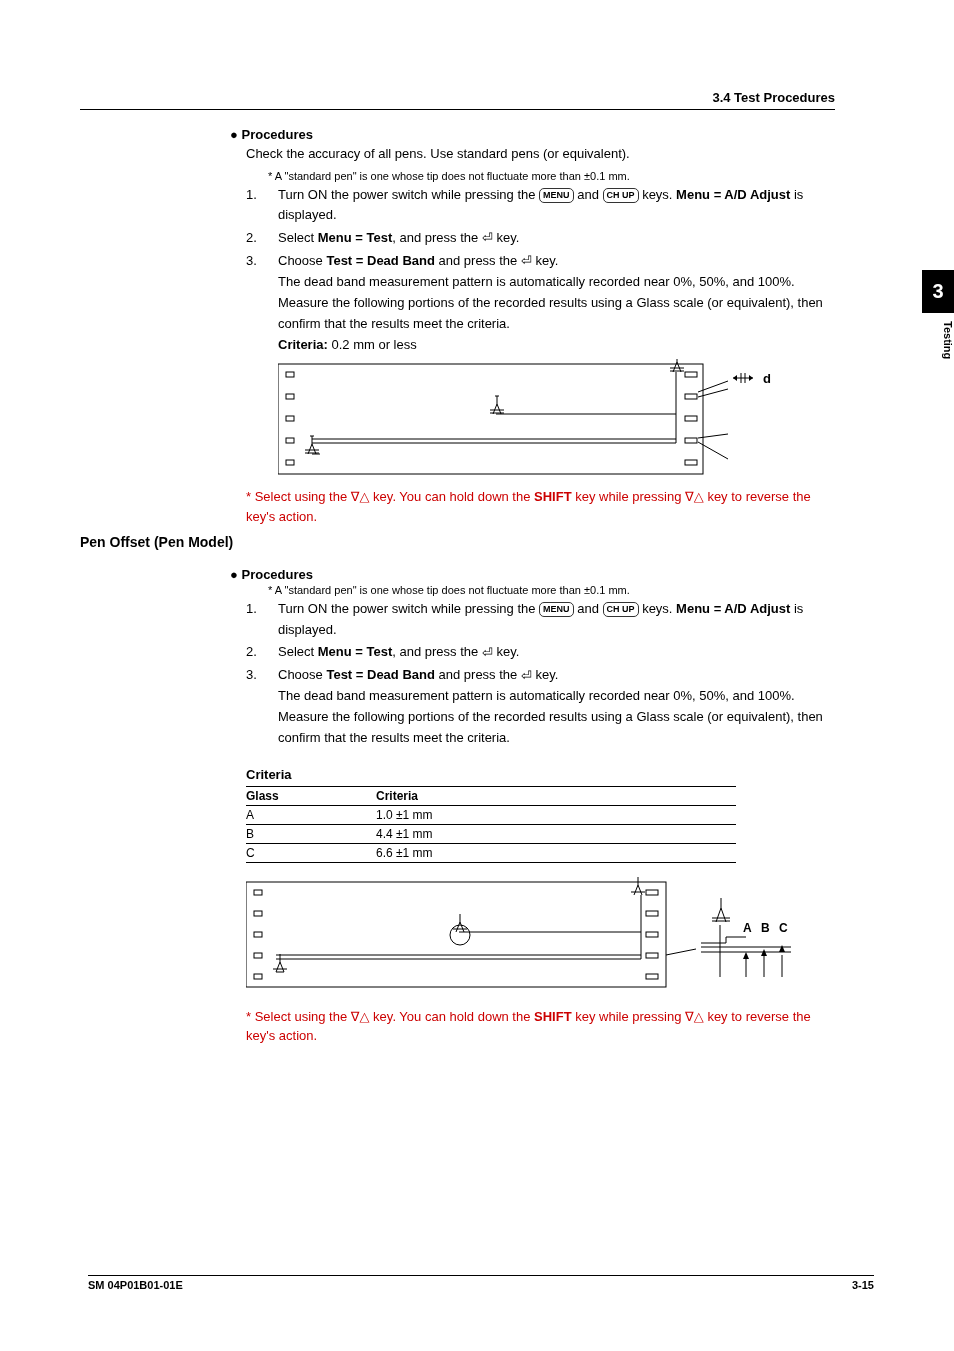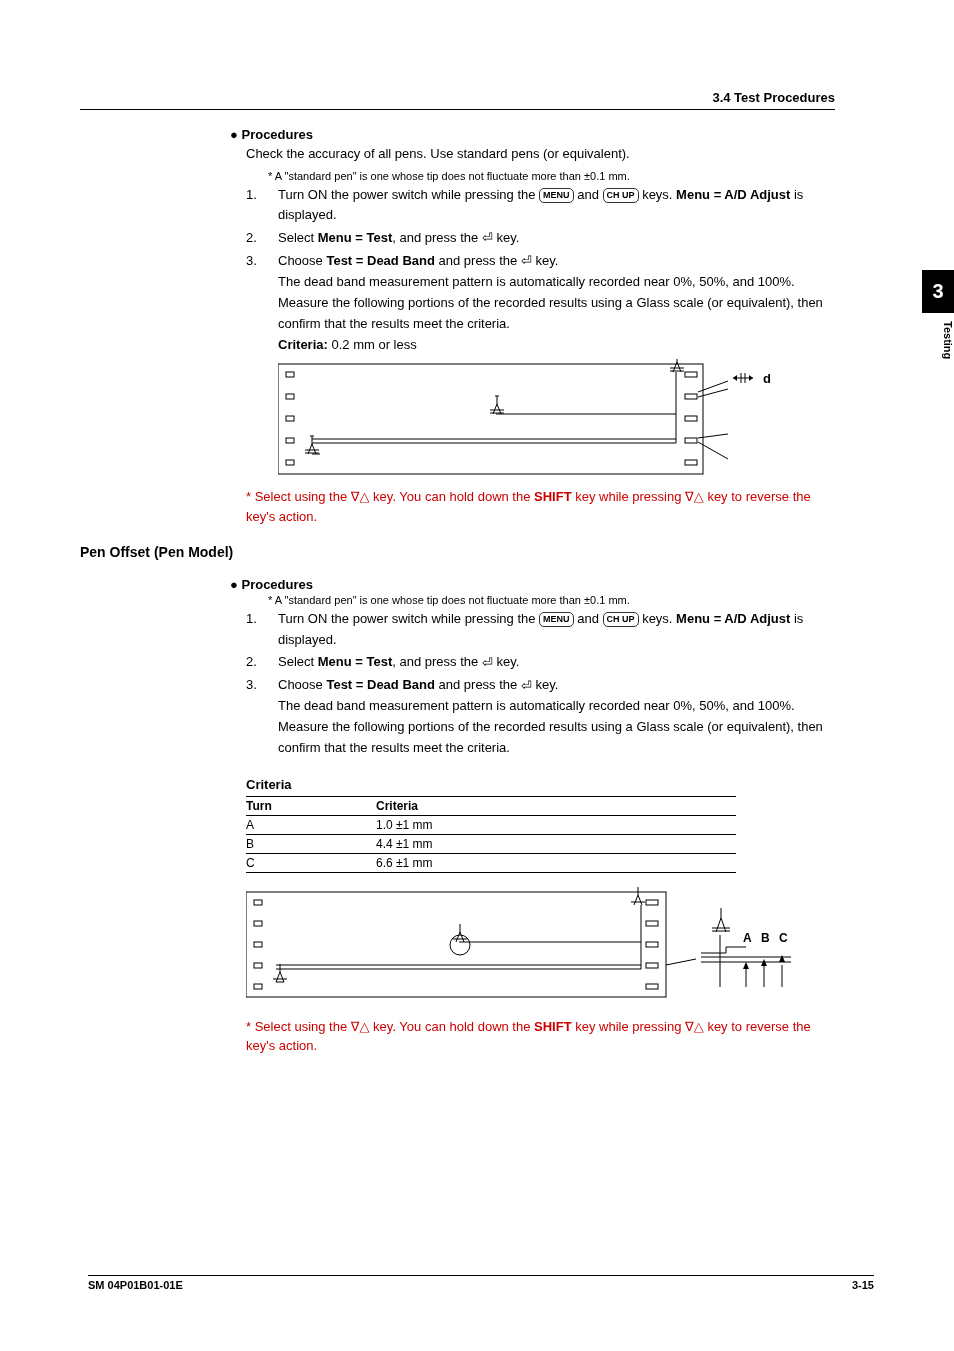--- a/index.html
+++ b/index.html
@@ -260,7 +260,7 @@
     </div>
   </div>
 
-  <div class="section-title" style="margin-top:18px;">Pen  Offset (Pen Model)</div>
+  <div class="section-title" style="margin-top:8px;">Pen  Offset (Pen Model)</div>
   <div class="sub">
     <div class="bullet-head">●  Procedures</div>
     <div style="margin-left:16px;">

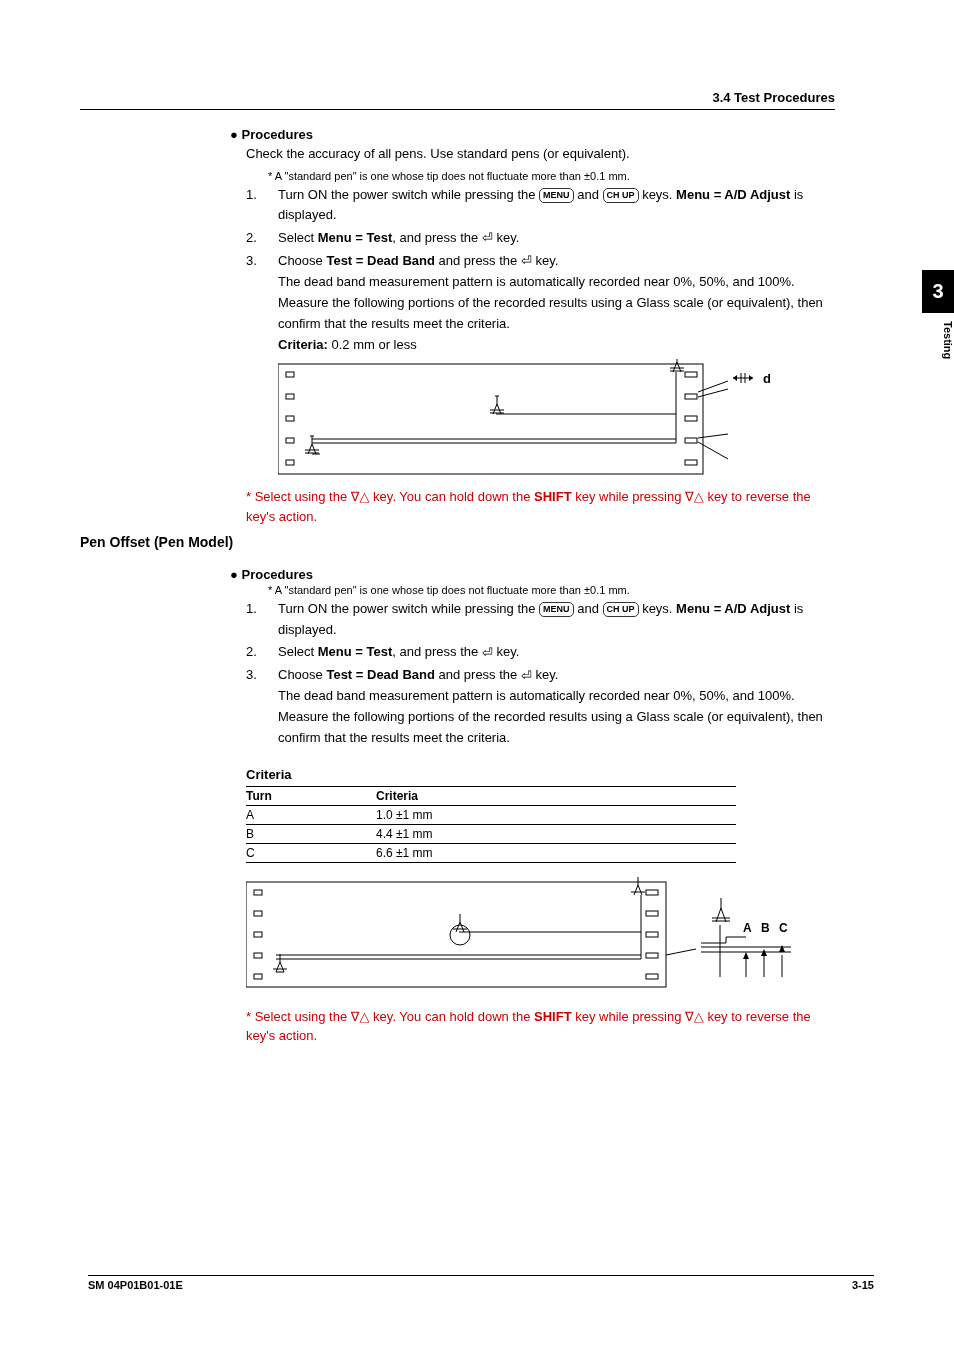--- a/index.html
+++ b/index.html
@@ -292,7 +292,7 @@
       <table class="criteria">
         <thead>
           <tr>
-            <th>Turn</th>
+            <th>Glass</th>
             <th>Criteria</th>
           </tr>
         </thead>

